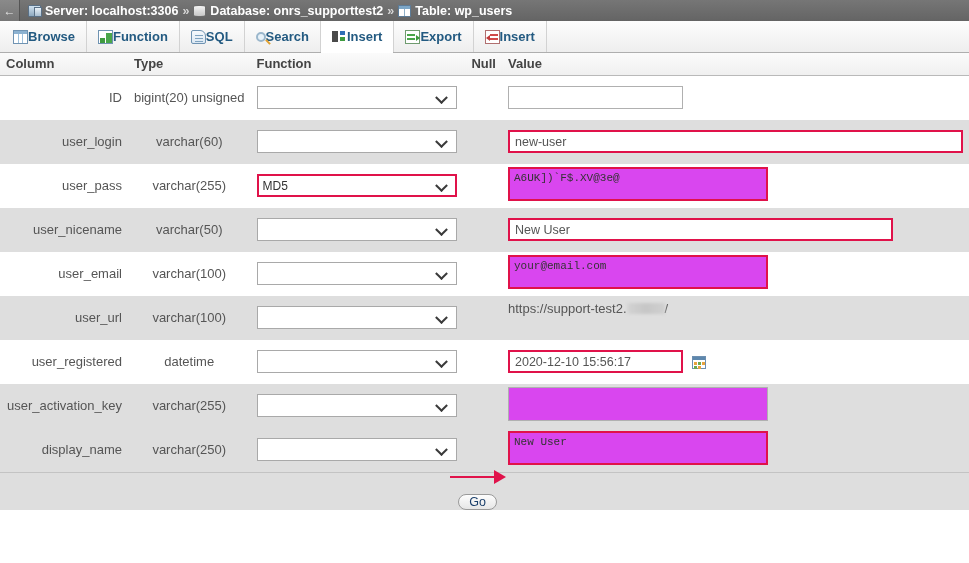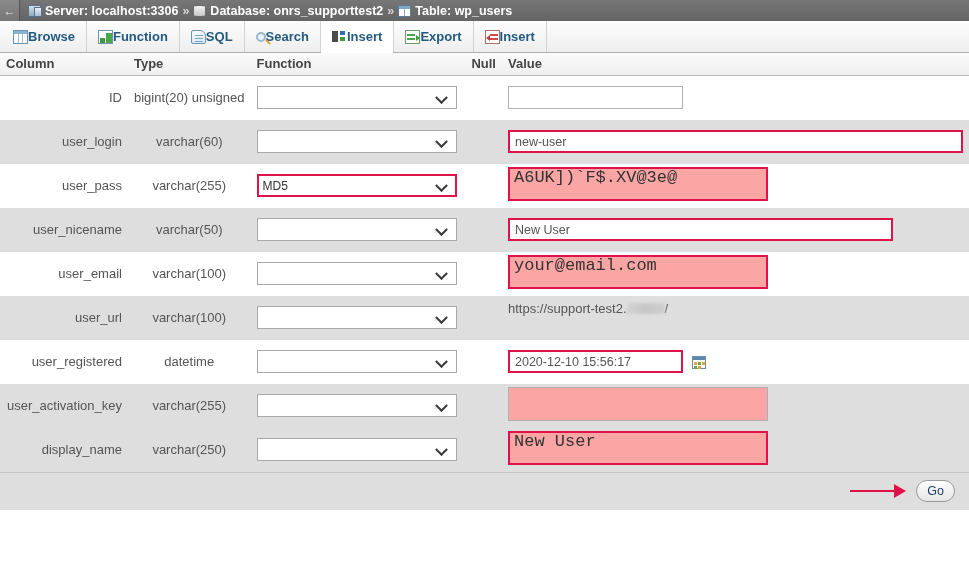--- a/index.html
+++ b/index.html
@@ -204,10 +204,10 @@
 
   textarea.ta {
     font-family: "Liberation Mono", monospace;
-    font-size: 17px;
+    font-size: 11px;
     color: #333;
     border: 1px solid #b0b0b0;
-    background: #fca5a5;
+    background: #d946ef;
     padding: 2px 4px;
     resize: none;
     overflow: hidden;

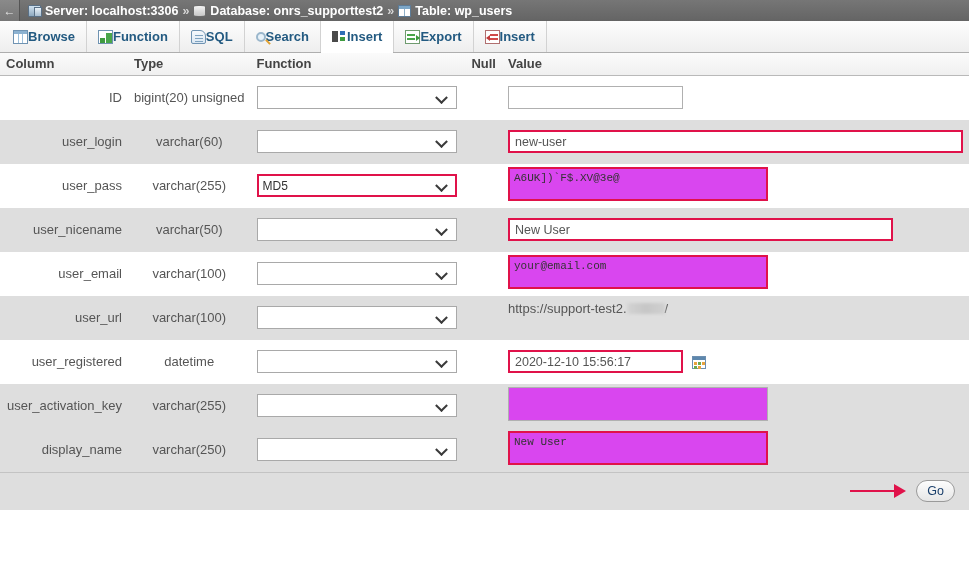--- a/index.html
+++ b/index.html
@@ -241,6 +241,7 @@
     justify-content: flex-end;
     padding-right: 14px;
     gap: 10px;
+    flex-direction: column;
   }
   #arrow-annot {
     width: 56px; height: 14px; position: relative; flex: 0 0 auto;

